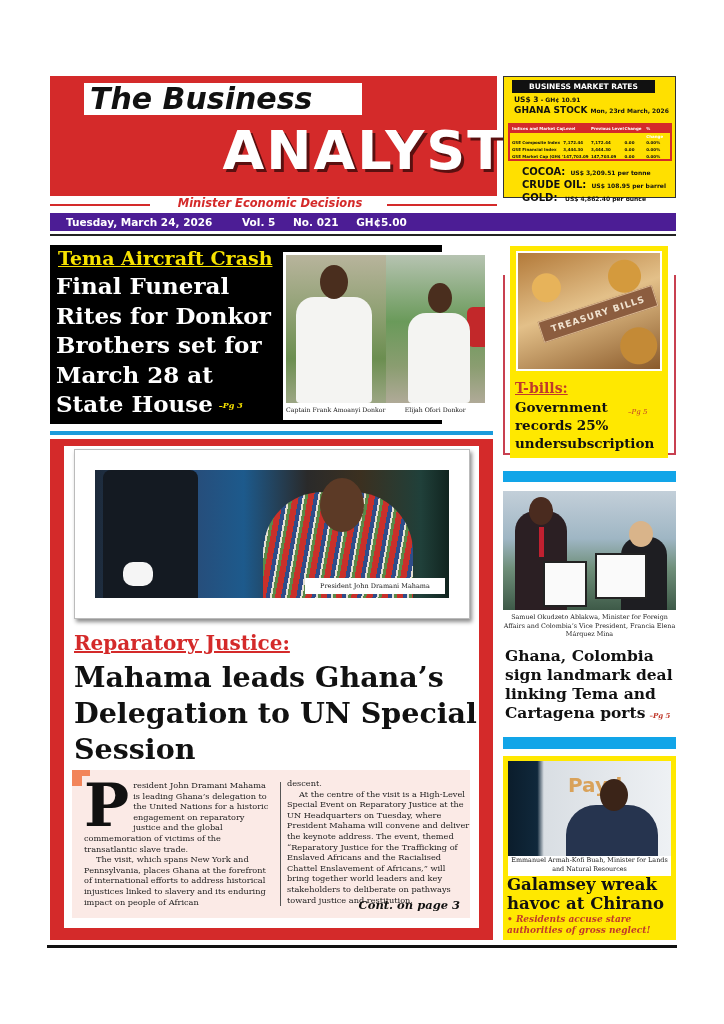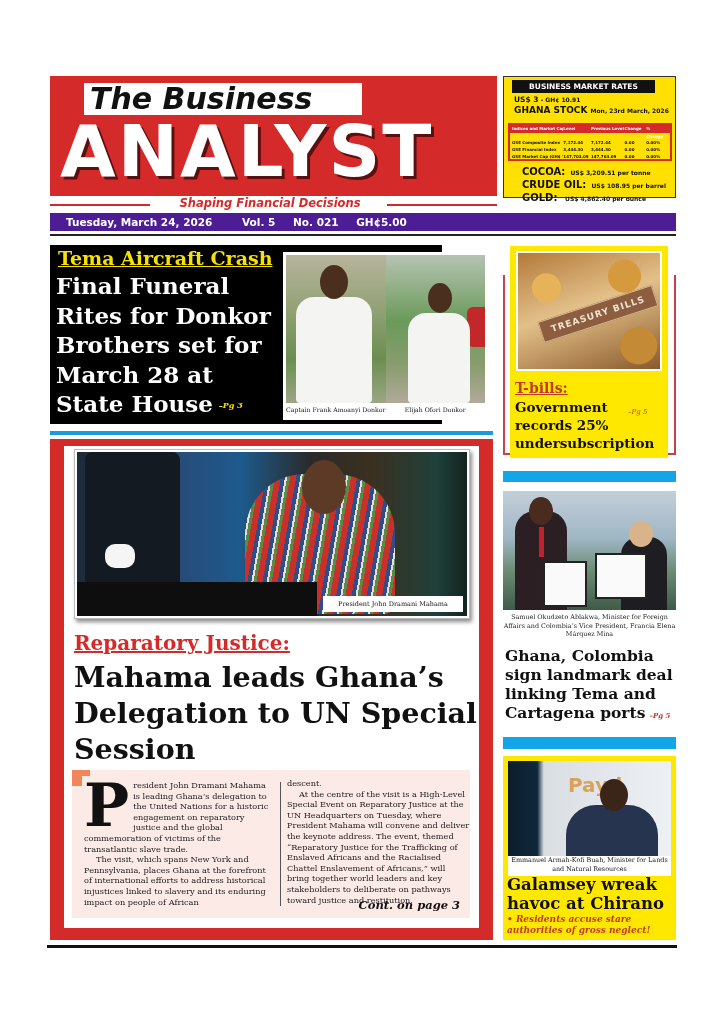--- a/index.html
+++ b/index.html
@@ -11,8 +11,8 @@
   .mast-the { position: absolute; left: 34px; top: 7px; width: 278px; height: 32px; background: #fff;
     font-family: "DejaVu Sans", sans-serif; font-weight: bold; font-style: italic; font-size: 30px; line-height: 32px;
     color: #111; padding-left: 6px; letter-spacing: 0px; white-space: nowrap; overflow: hidden; }
-  .mast-analyst { position: absolute; left: 10px; top: 34px; width: 430px; text-align: left;
-    font-family: "DejaVu Sans", sans-serif; font-weight: bold; font-size: 72px; line-height: 82px; color: #fff;
+  .mast-analyst { position: absolute; left: 26px; top: 34px; width: 430px; text-align: right;
+    font-family: "DejaVu Sans", sans-serif; font-weight: bold; font-size: 54px; line-height: 82px; color: #fff;
     letter-spacing: 2px; text-shadow: 3px 3px 0 #5a1010; white-space: nowrap; transform: scaleY(1.0); }
   .tagline-row { position: absolute; left: 50px; top: 198px; width: 447px; height: 12px; }
   .tagline-line { position: absolute; top: 6px; height: 2px; background: #d42a2a; }

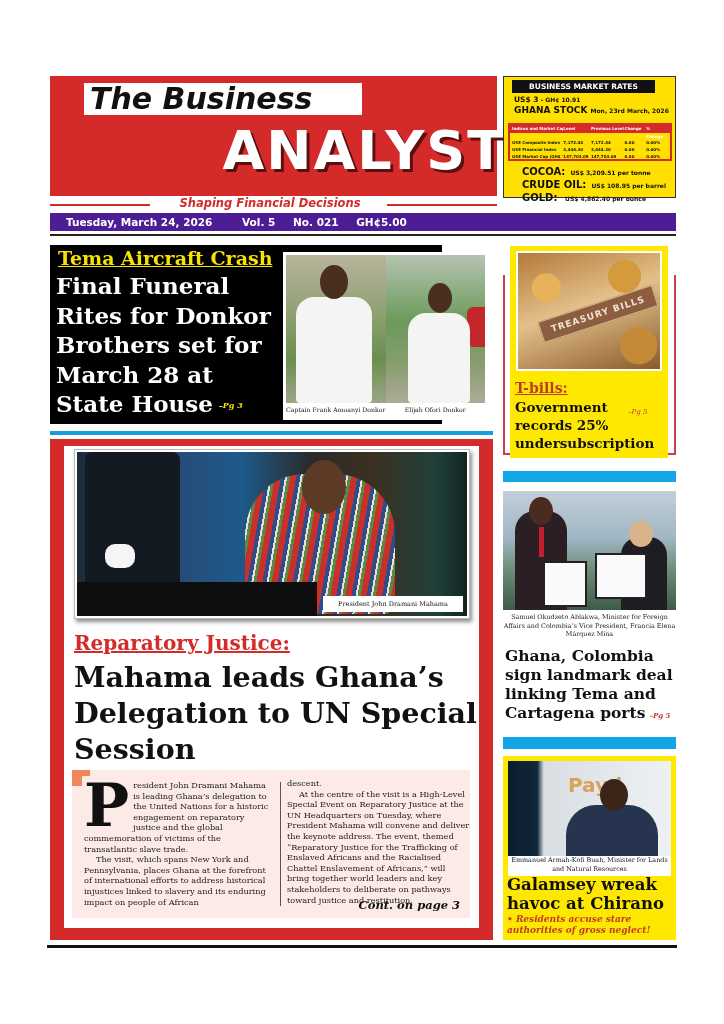--- a/index.html
+++ b/index.html
@@ -149,7 +149,7 @@
 </div>
 <div class="tagline-row">
   <div class="tagline-line l"></div>
-  <div class="tagline">Shaping Financial Decisions</div>
+  <div class="tagline">Minister Economic Decisions</div>
   <div class="tagline-line r"></div>
 </div>
 <div class="dateline">

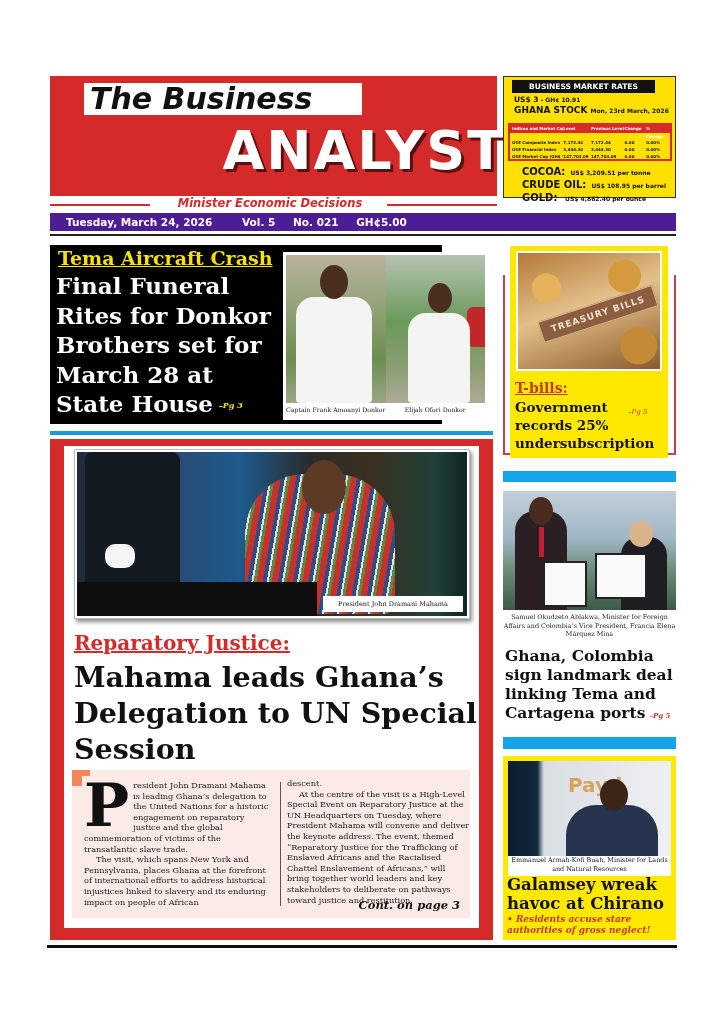--- a/index.html
+++ b/index.html
@@ -88,7 +88,7 @@
   
   .main { position: absolute; left: 50px; top: 439px; width: 443px; height: 501px; background: #d42a2a; }
   .main-inner { position: absolute; left: 14px; top: 7px; width: 415px; height: 482px; background: #fff; }
-  .main-photo { position: absolute; left: 10px; top: 3px; width: 396px; height: 170px; background: #fff; padding: 2px; box-shadow: 2px 3px 4px rgba(0,0,0,0.45); border: 1px solid #bbb; }
+  .main-photo { position: absolute; left: 10px; top: 3px; width: 396px; height: 170px; background: #fff; padding: 20px; box-shadow: 2px 3px 4px rgba(0,0,0,0.45); border: 1px solid #bbb; }
   .main-photo .scene { position: relative; width: 100%; height: 100%; overflow: hidden;
     background: linear-gradient(90deg, #1d2a3a 0%, #274d7a 28%, #1d5a8c 42%, #2a2a2a 60%, #3b3020 75%, #20403a 92%, #11241f 100%); }
   .guard { position: absolute; left: 8px; top: 0; width: 95px; height: 160px; background: #141a22; border-radius: 8px; }

